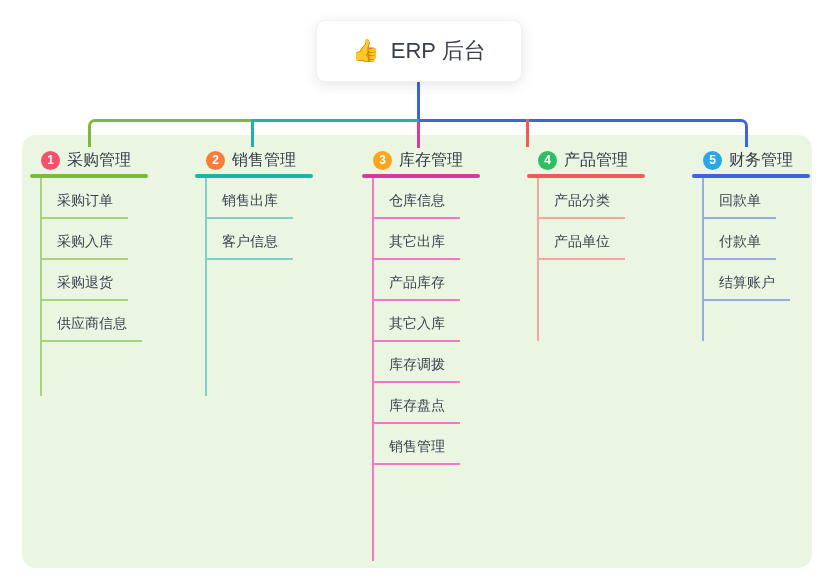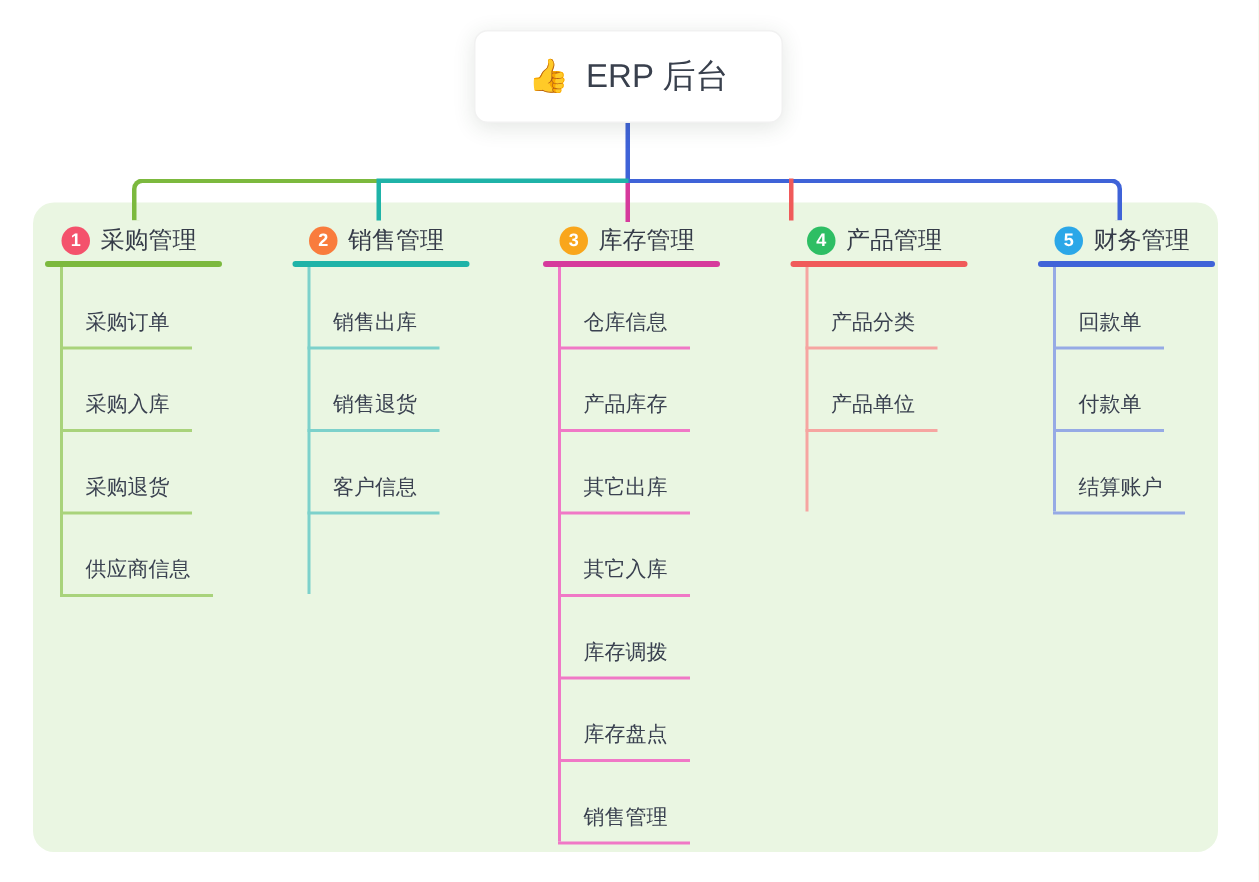--- a/index.html
+++ b/index.html
@@ -59,7 +59,7 @@
   .b-3ch .spine{height:163px;}
   .b-4ch .spine{height:218px;}
   .b-7ch .spine{height:383px;}
-  .child{height:55px;display:flex;align-items:flex-end;}
+  .child{height:41px;display:flex;align-items:flex-end;}
   .child-cell{
     margin-left:10px;padding:0 15px 7px 17px;
     border-bottom:2px solid var(--light);

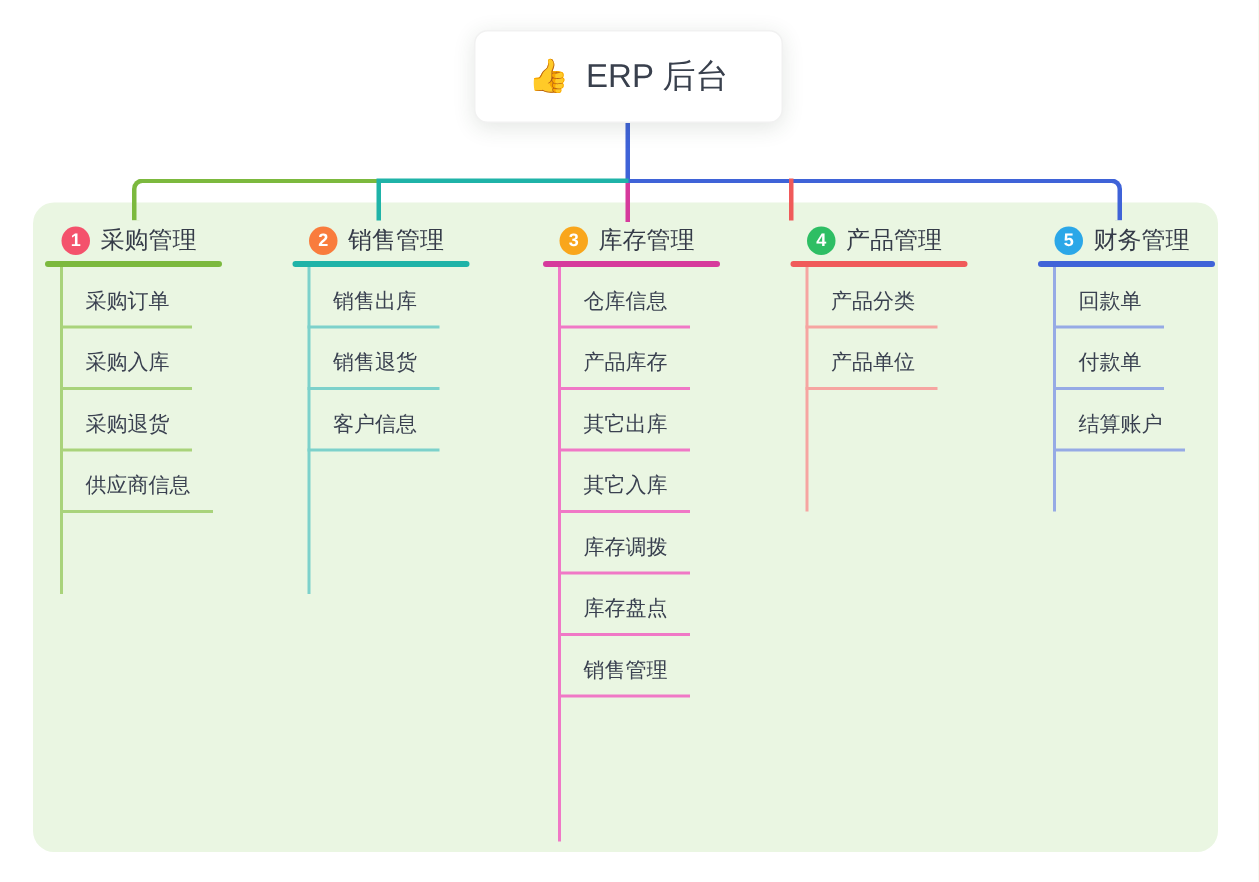--- a/index.html
+++ b/index.html
@@ -119,9 +119,6 @@
         <span class="child-cell">销售出库</span>
       </div>
     <div class="child">
-        <span class="child-cell">销售退货</span>
-      </div>
-    <div class="child">
         <span class="child-cell">客户信息</span>
       </div>
   </div>

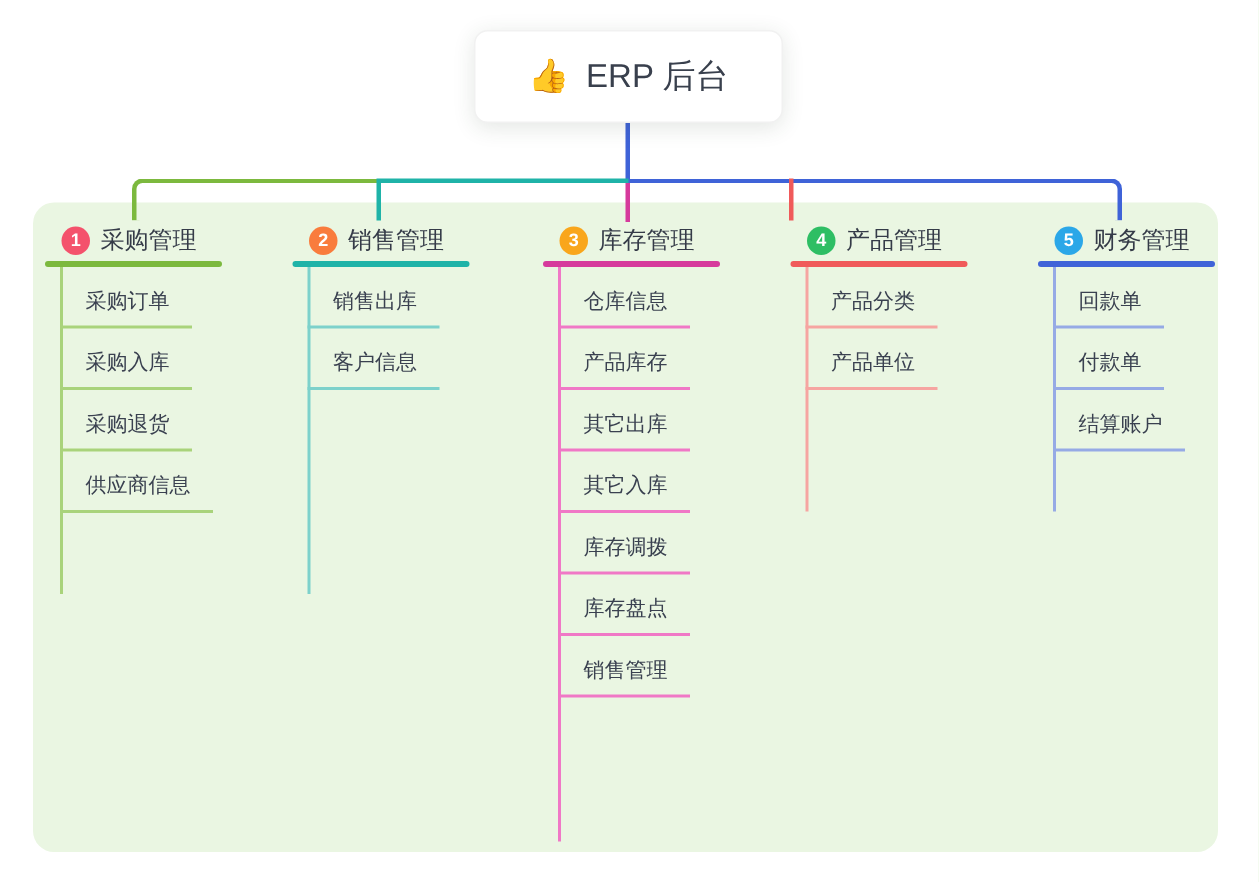--- a/index.html
+++ b/index.html
@@ -136,10 +136,10 @@
         <span class="child-cell">仓库信息</span>
       </div>
     <div class="child">
-        <span class="child-cell">产品库存</span>
+        <span class="child-cell">其它出库</span>
       </div>
     <div class="child">
-        <span class="child-cell">其它出库</span>
+        <span class="child-cell">产品库存</span>
       </div>
     <div class="child">
         <span class="child-cell">其它入库</span>

